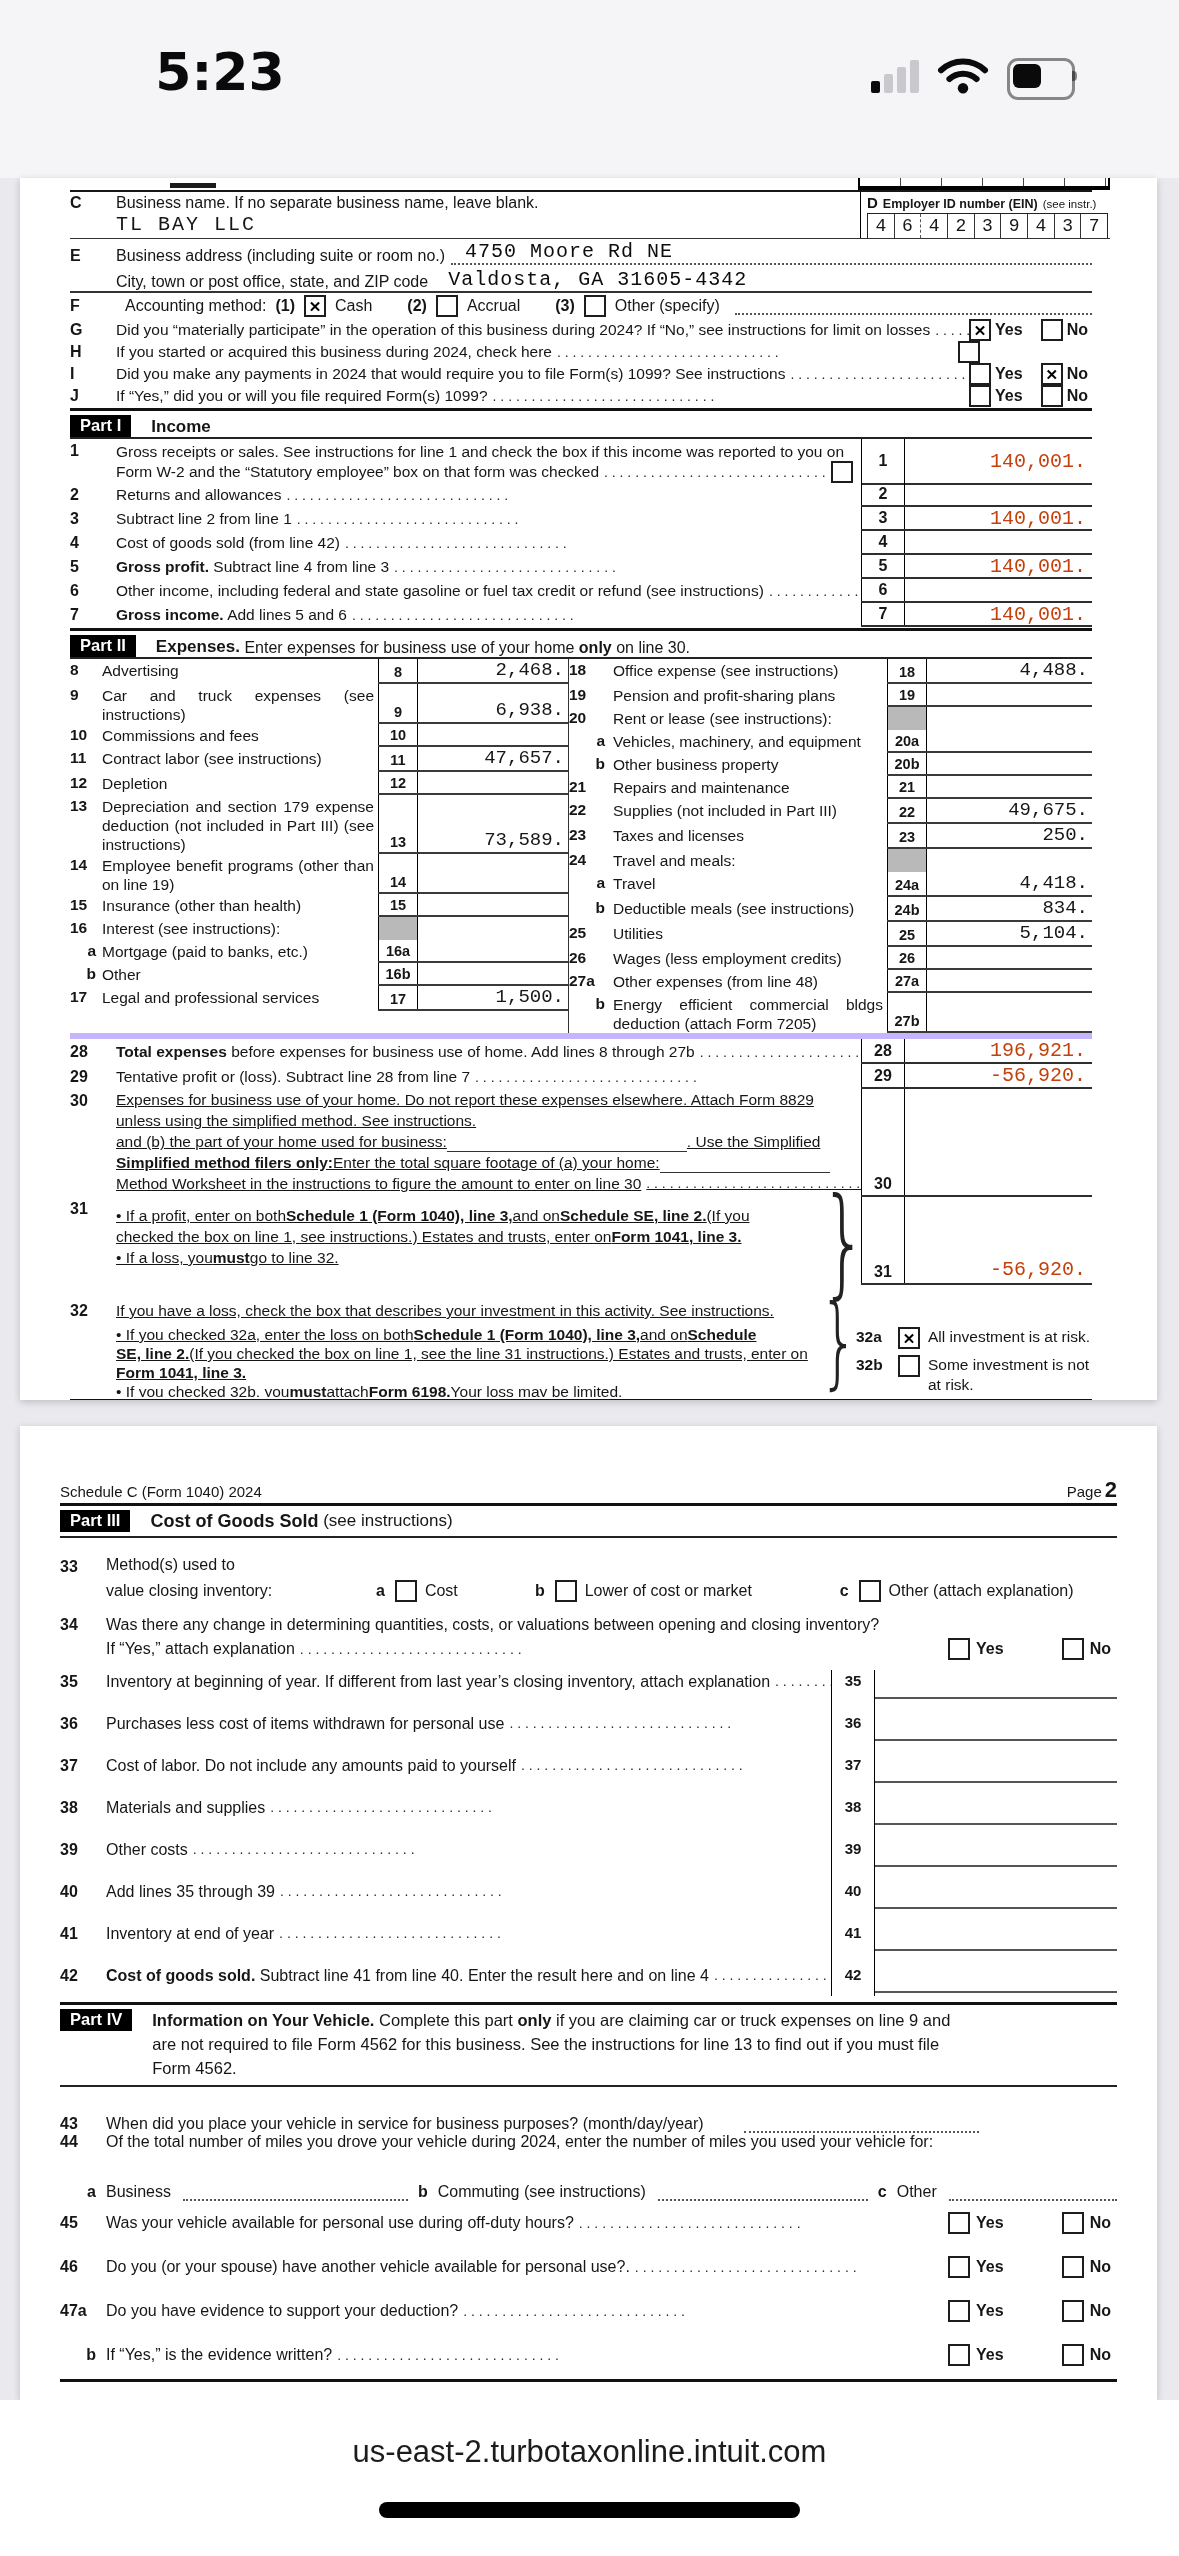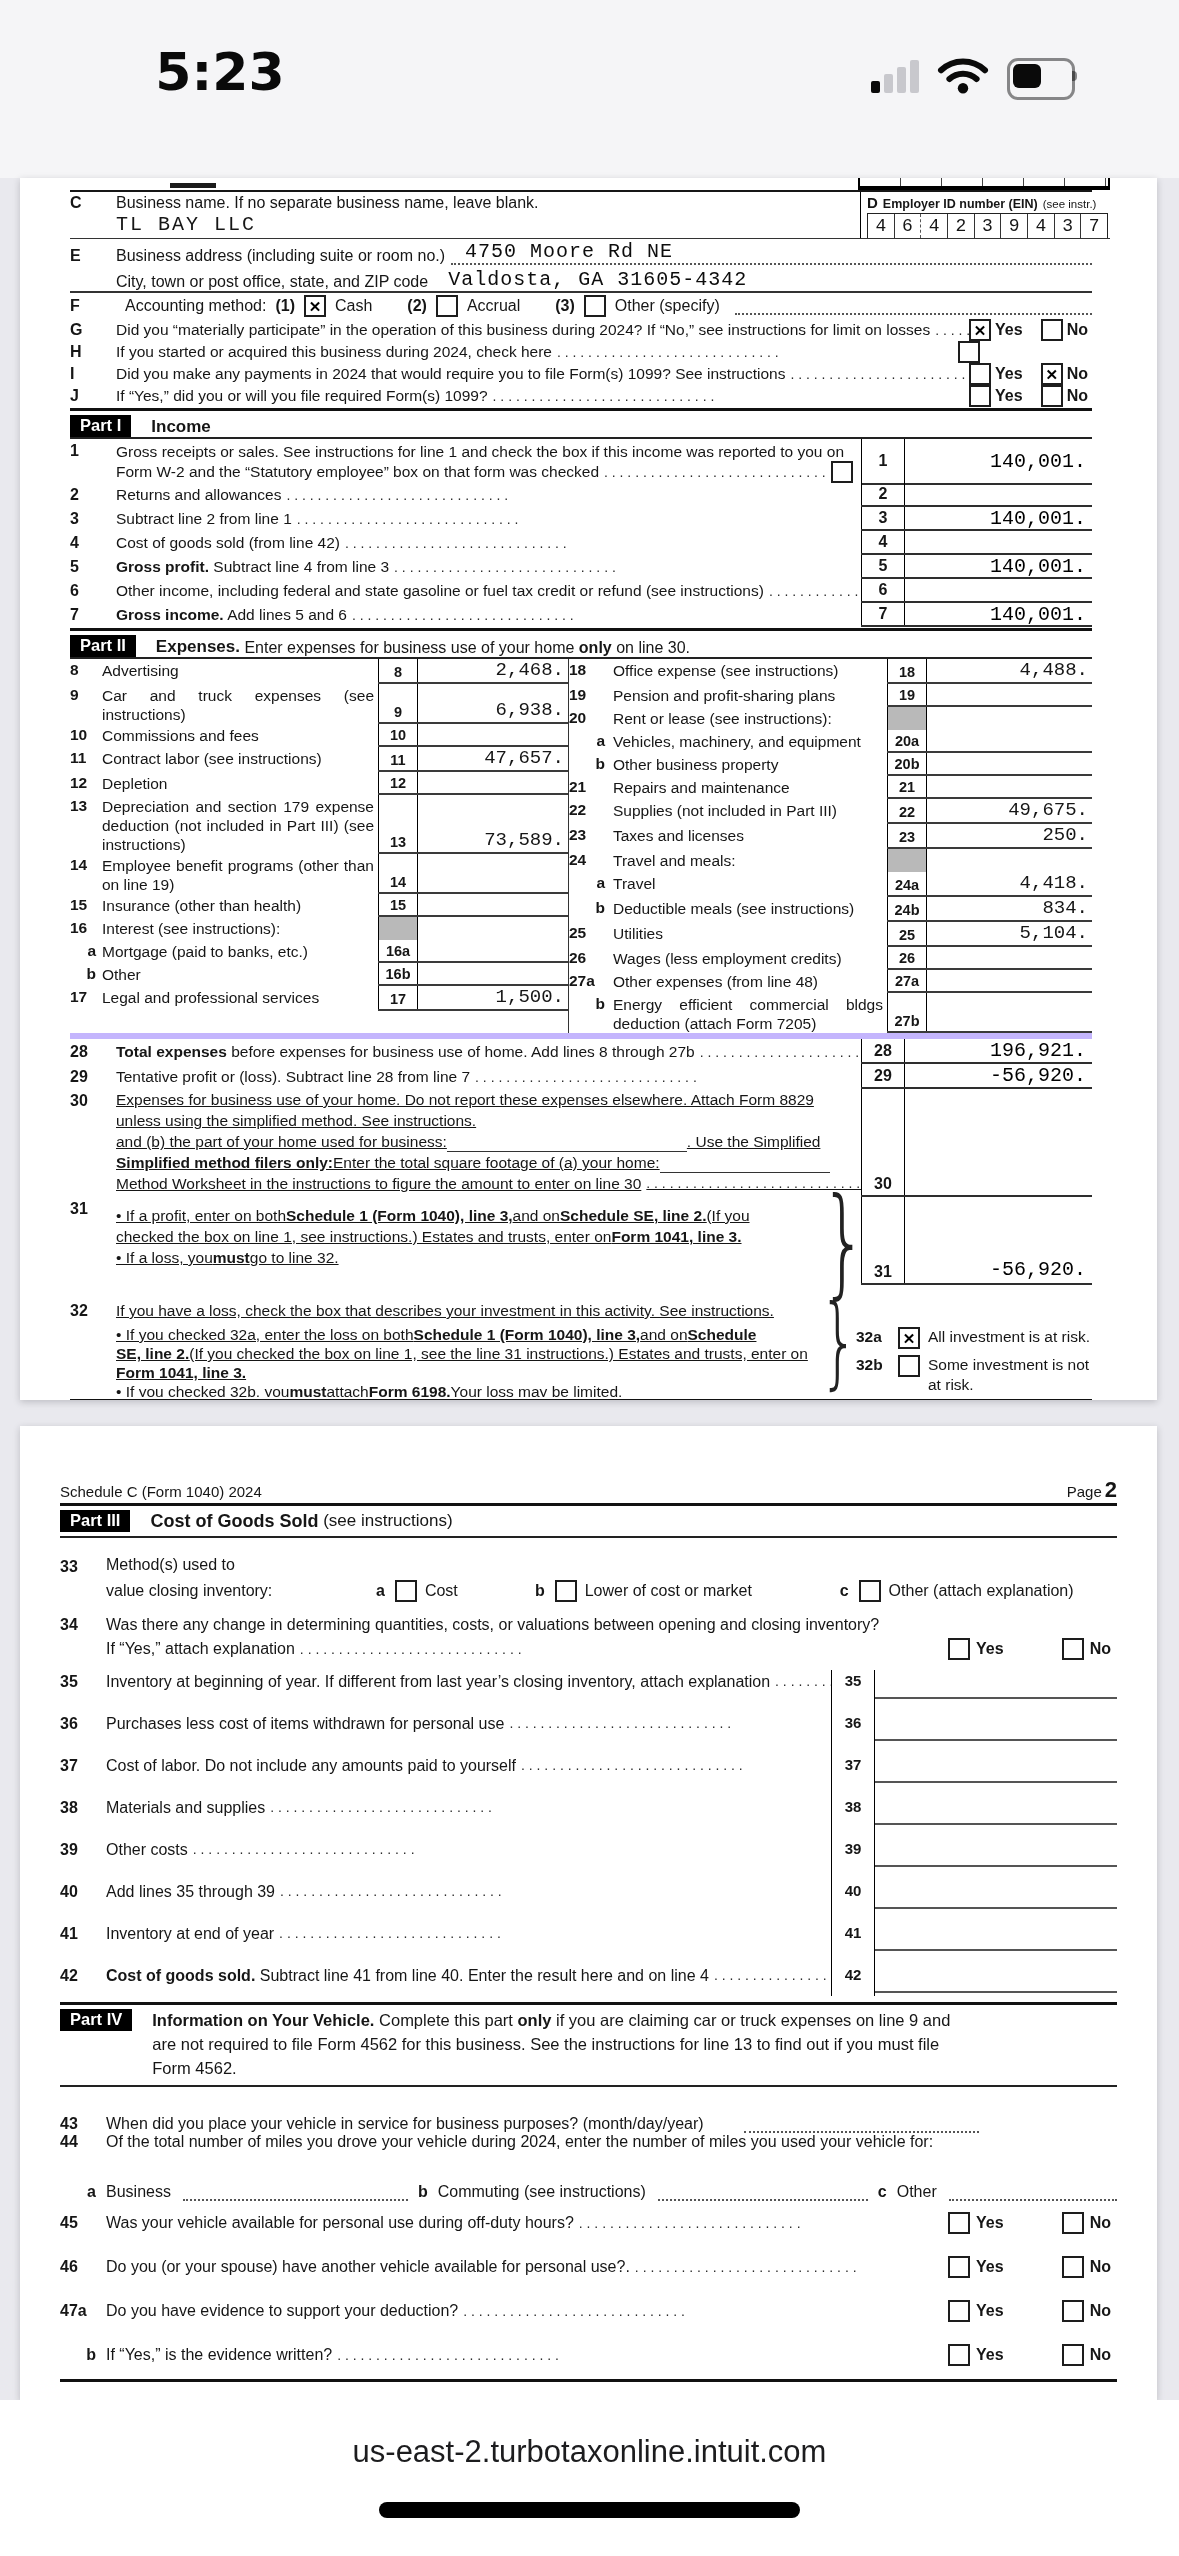--- a/index.html
+++ b/index.html
@@ -32,7 +32,7 @@
   .yn{font-weight:bold;font-size:16px;flex:none;padding:0 4px;}
   .vw{display:flex;flex:none;align-self:stretch;border-bottom:2.5px solid #2e2e2e;}
   .bx{width:44px;flex:none;border-left:1.6px solid #000;border-right:1.6px solid #000;font-weight:bold;font-size:16px;display:flex;align-items:center;justify-content:center;box-sizing:border-box;}
-  .am{width:187px;flex:none;font-family:"Liberation Mono",monospace;font-size:20px;color:#000000;display:flex;align-items:center;justify-content:flex-end;padding-right:6px;box-sizing:border-box;}
+  .am{width:187px;flex:none;font-family:"Liberation Mono",monospace;font-size:20px;color:#c2410c;display:flex;align-items:center;justify-content:flex-end;padding-right:6px;box-sizing:border-box;}
   .mono{font-family:"Liberation Mono",monospace;color:#0d0d0d;}
   .partbar{display:flex;align-items:flex-end;border-top:3px solid #111;border-bottom:2px solid #222;height:26px;margin-top:1px;}
   .chip{background:#000;color:#fff;font-weight:bold;font-size:16.5px;padding:1px 10px 2px;margin-right:20px;flex:none;}

